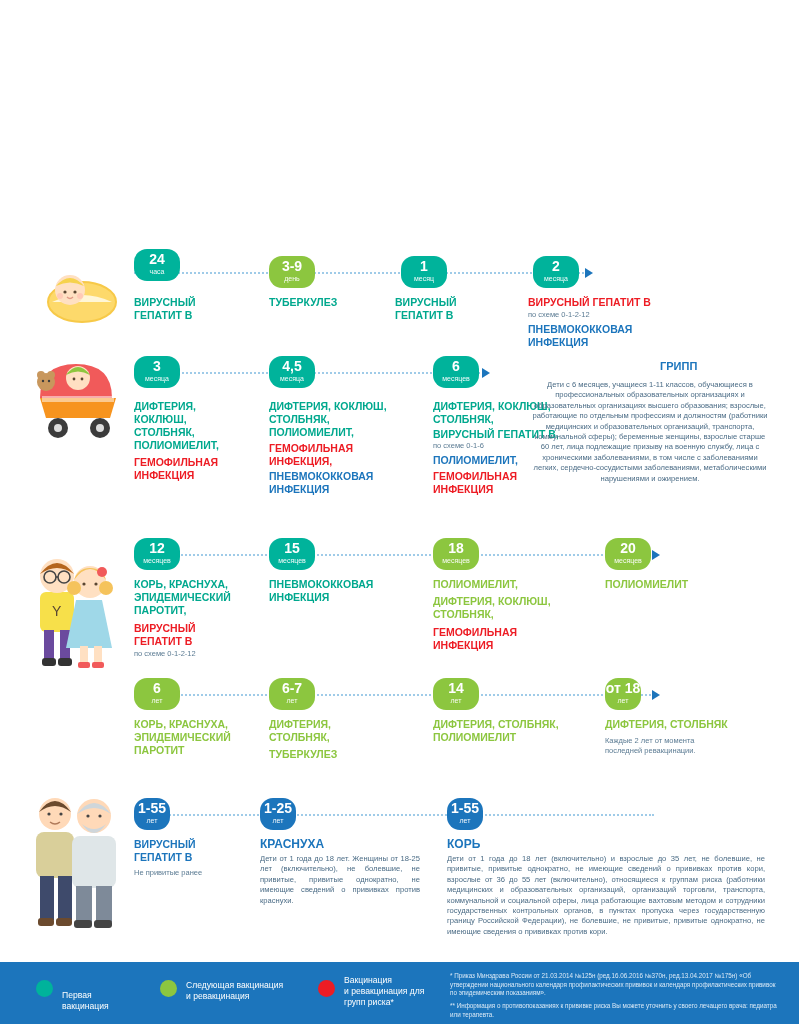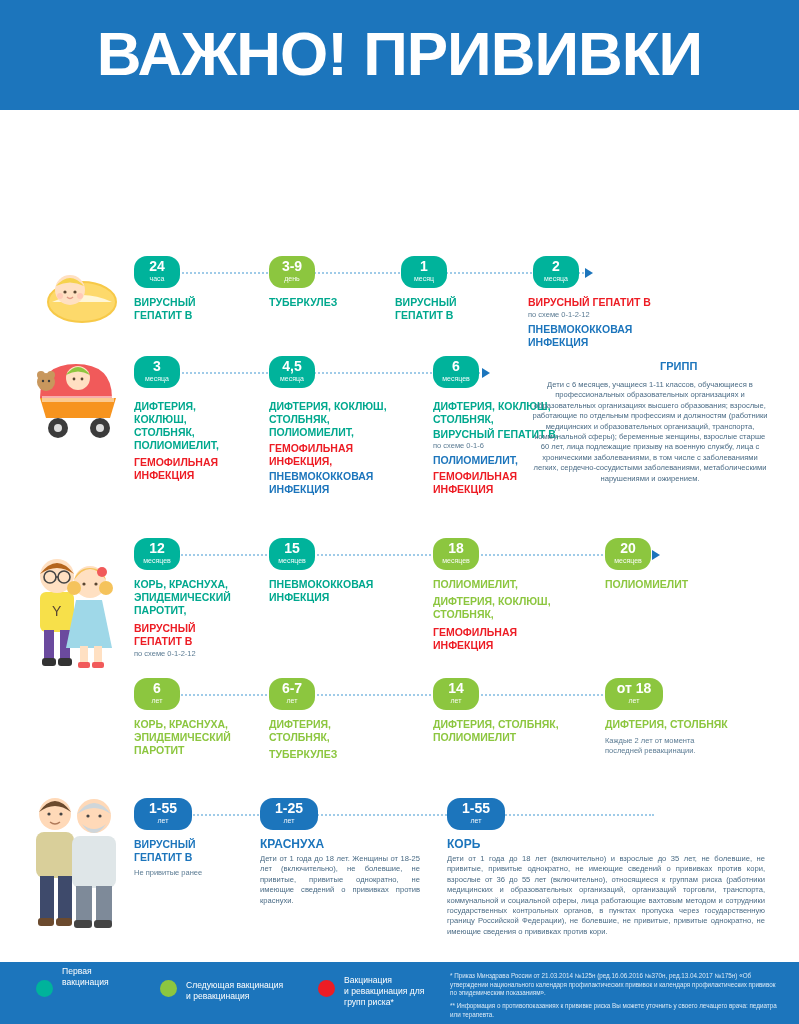--- a/index.html
+++ b/index.html
@@ -100,9 +100,6 @@
 
 <div class="page">
 
-  <div class="header">
-    <div class="header-title">ВАЖНО! ПРИВИВКИ</div>
-  </div>
 
   <div class="intro">
   </div>

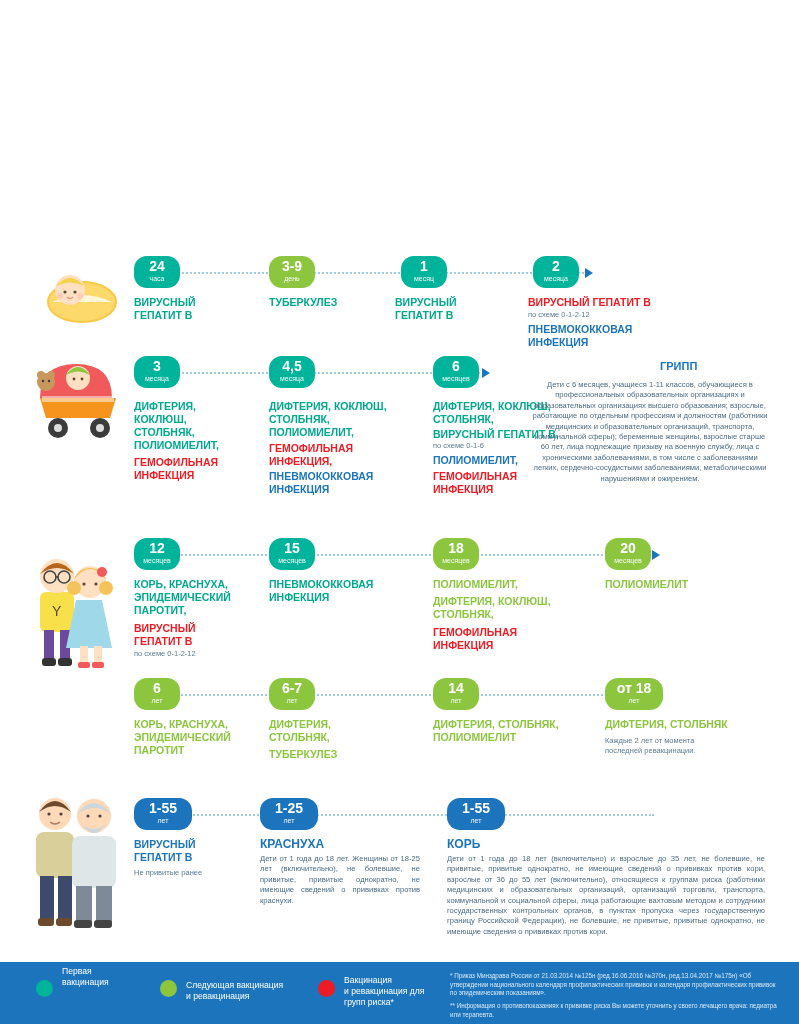--- a/index.html
+++ b/index.html
@@ -122,7 +122,7 @@
     <div class="axis dotted" style="left:134px;top:24px;width:454px"></div>
     <div class="arrow" style="left:585px;top:20px"></div>
 
-    <div class="pill green" style="left:134px;top:8px">
+    <div class="pill green" style="left:134px;top:1px">
       <span class="num">24</span>
       <span class="unit">часа</span>
     </div>

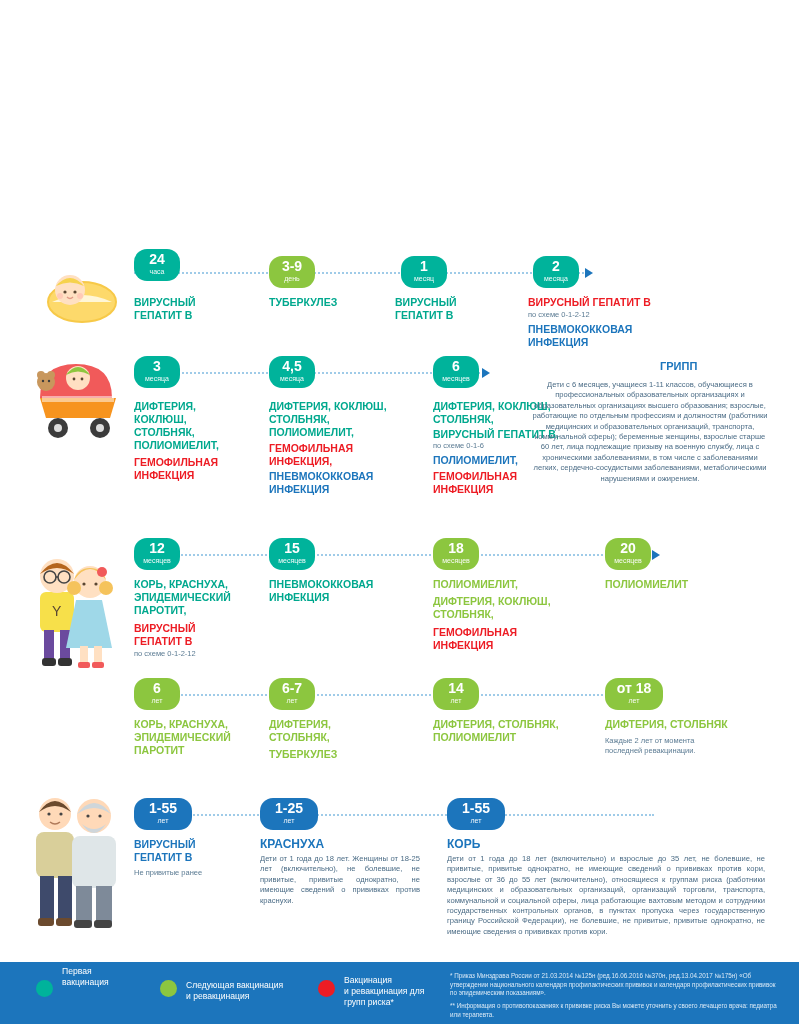--- a/index.html
+++ b/index.html
@@ -49,7 +49,7 @@
   }
   .pill .num { display:block; font-size: 14px; font-weight: bold; letter-spacing: 0; }
   .pill .unit { display:block; font-size: 7px; margin-top: 2px; opacity: .95;}
-  .pill.wide { width: 58px; }
+  .pill.wide { width: 36px; }
   .pill.green { background: #00b39b; }
   .pill.lgreen { background: #8cc63f; }
   .pill.blue  { background: #1c75bc; }

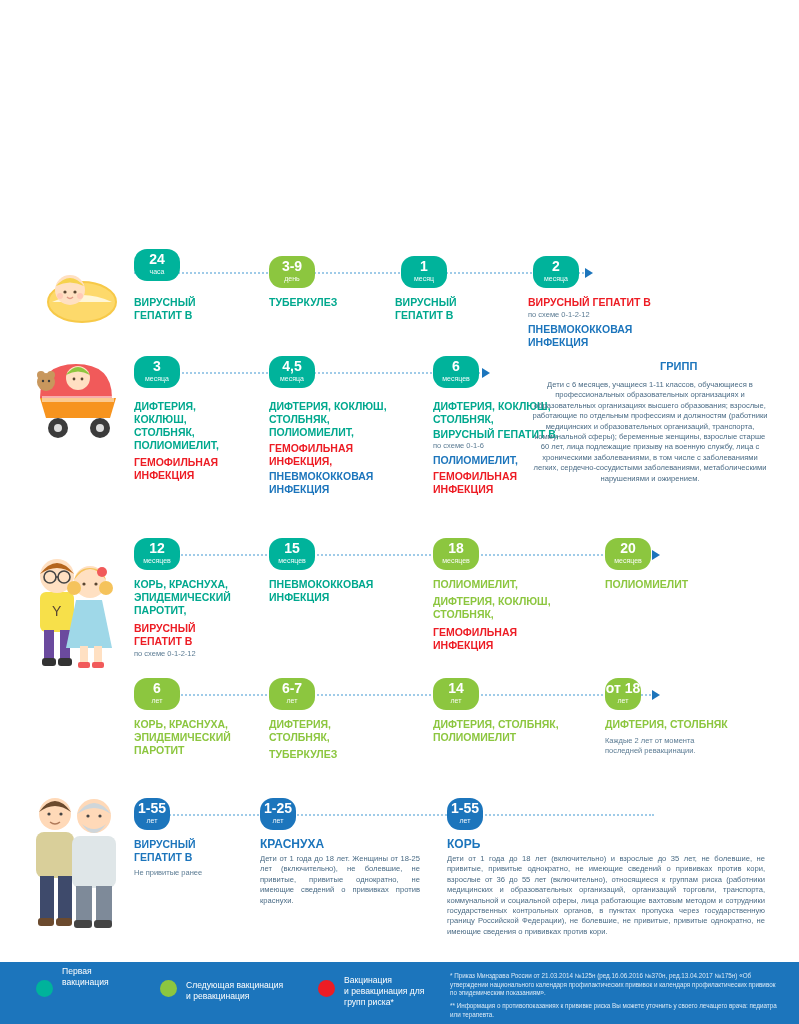--- a/index.html
+++ b/index.html
@@ -368,7 +368,7 @@
 
   <div class="footer">
     <div class="dot" style="left:36px;top:18px;background:#00b39b"></div>
-    <div class="legend-item" style="left:62px;top:4px;white-space:pre">Первая
+    <div class="legend-item" style="left:62px;top:28px;white-space:pre">Первая
 вакцинация</div>
 
     <div class="dot" style="left:160px;top:18px;background:#8cc63f"></div>

